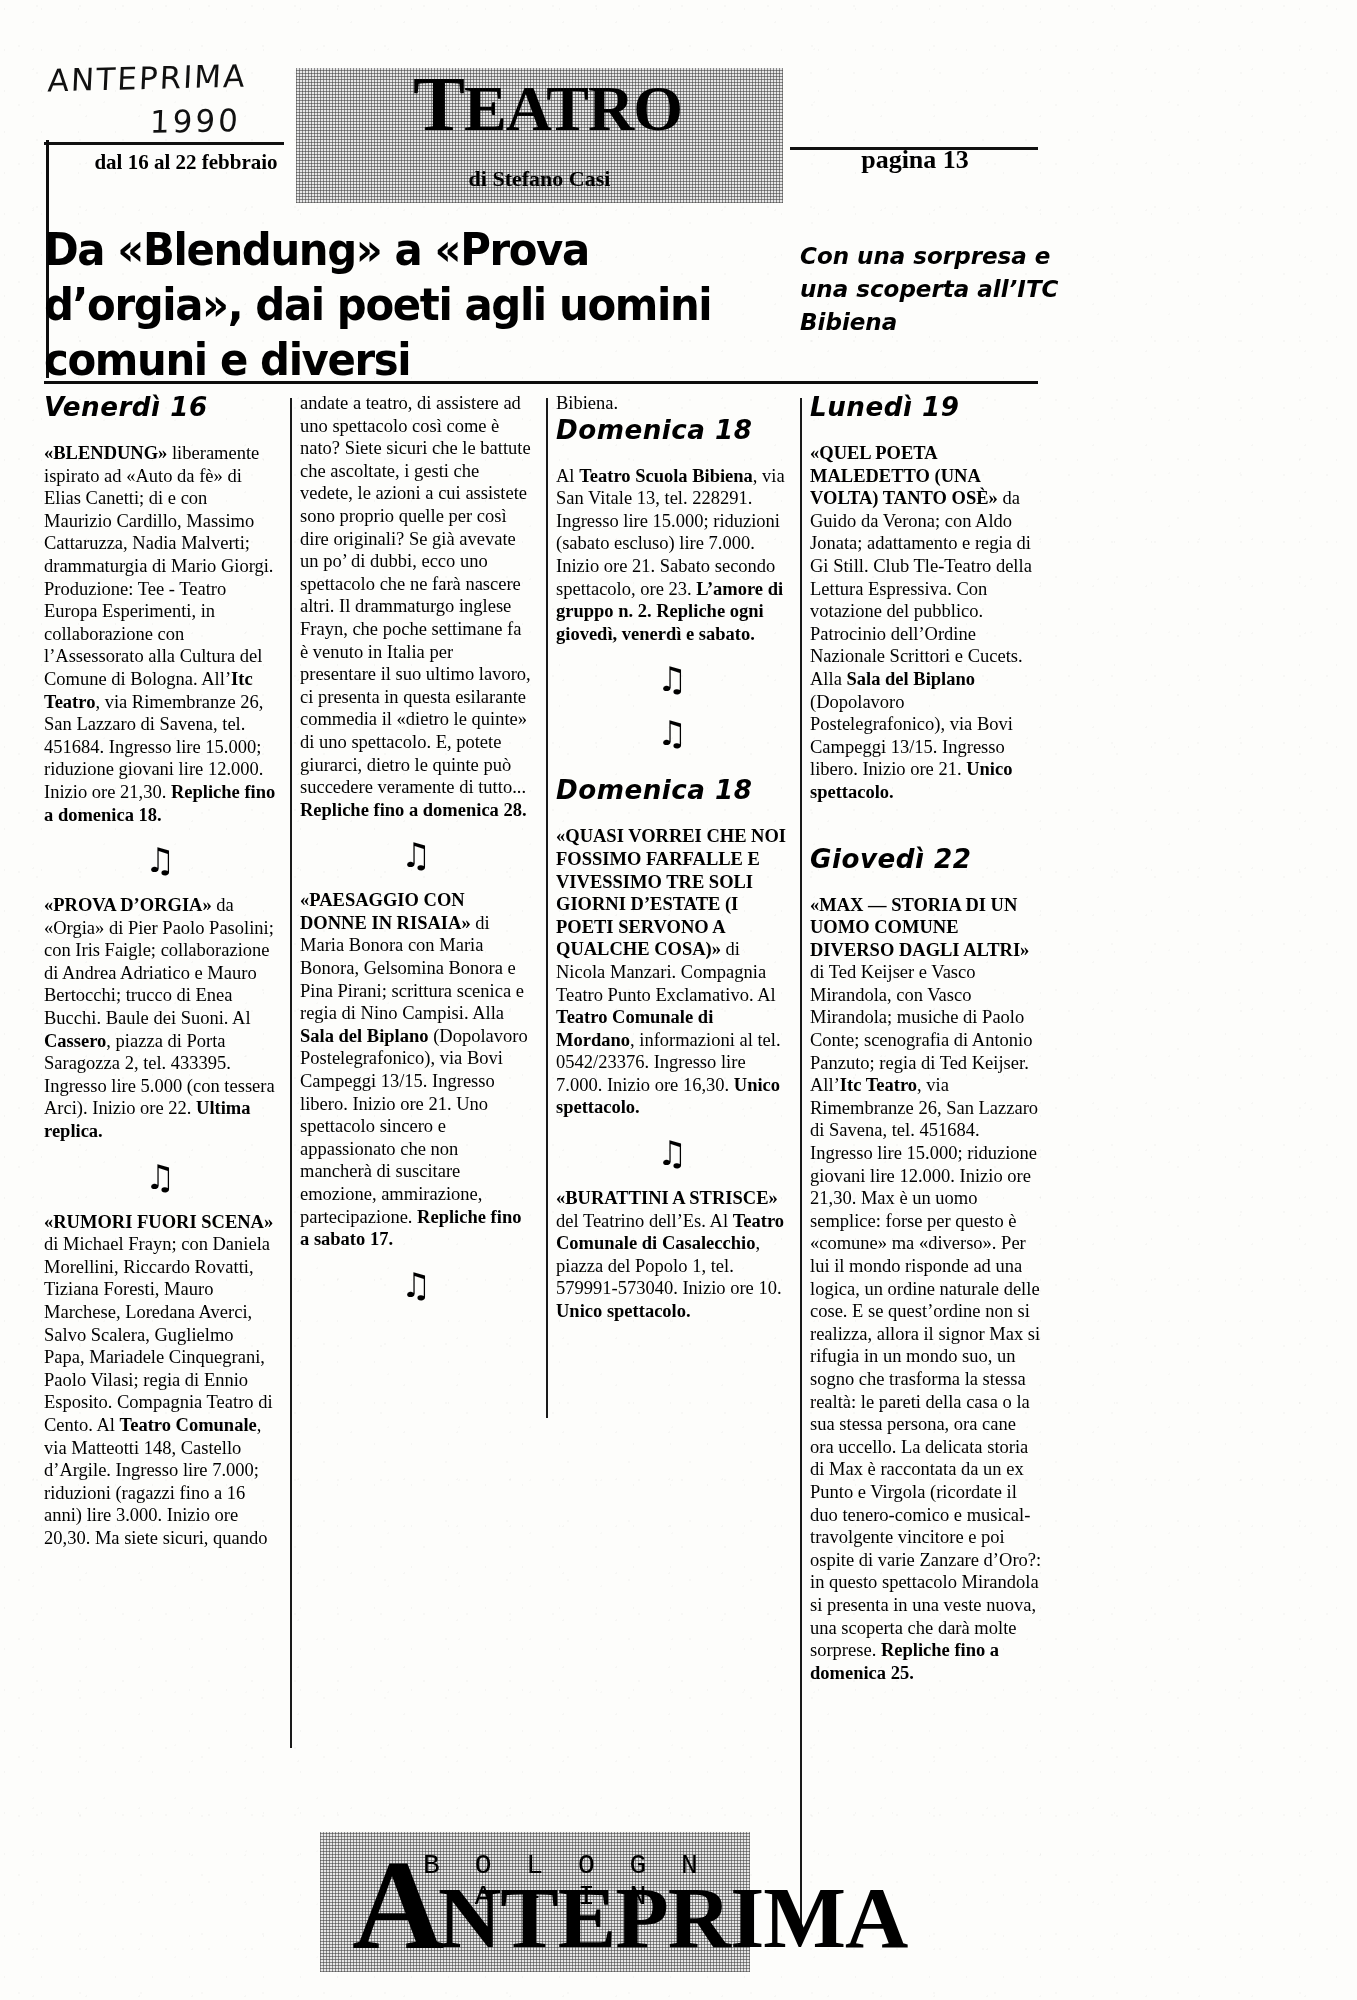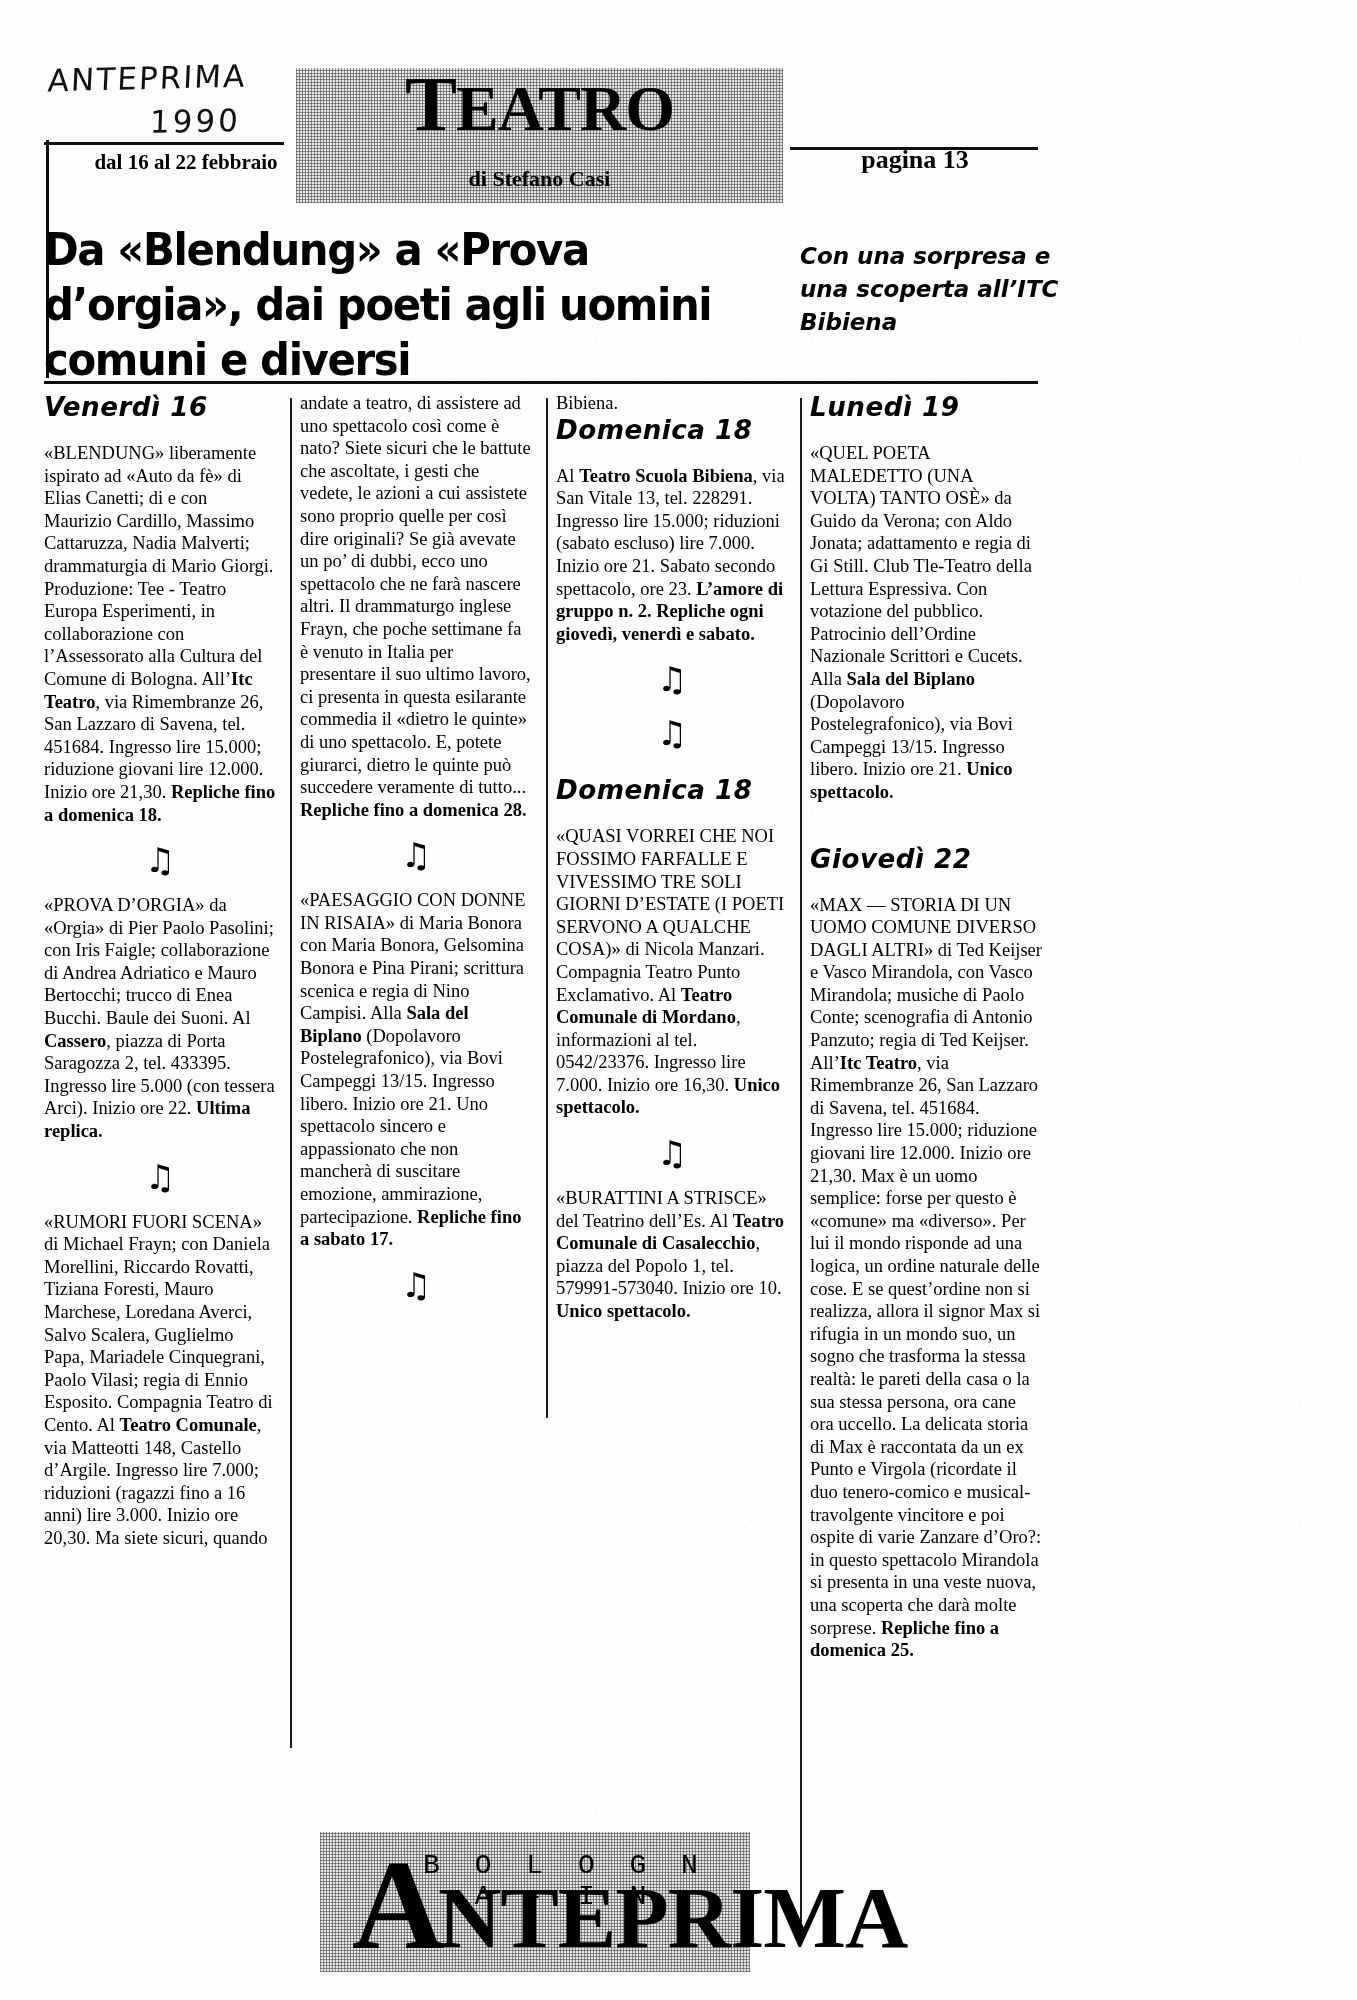--- a/index.html
+++ b/index.html
@@ -61,6 +61,7 @@
     line-height:64px;
     letter-spacing:-1px;
     font-variant:small-caps;
+    padding-left:8px;
   }
   #masthead-title span{font-size:78px;}
   #masthead-byline{

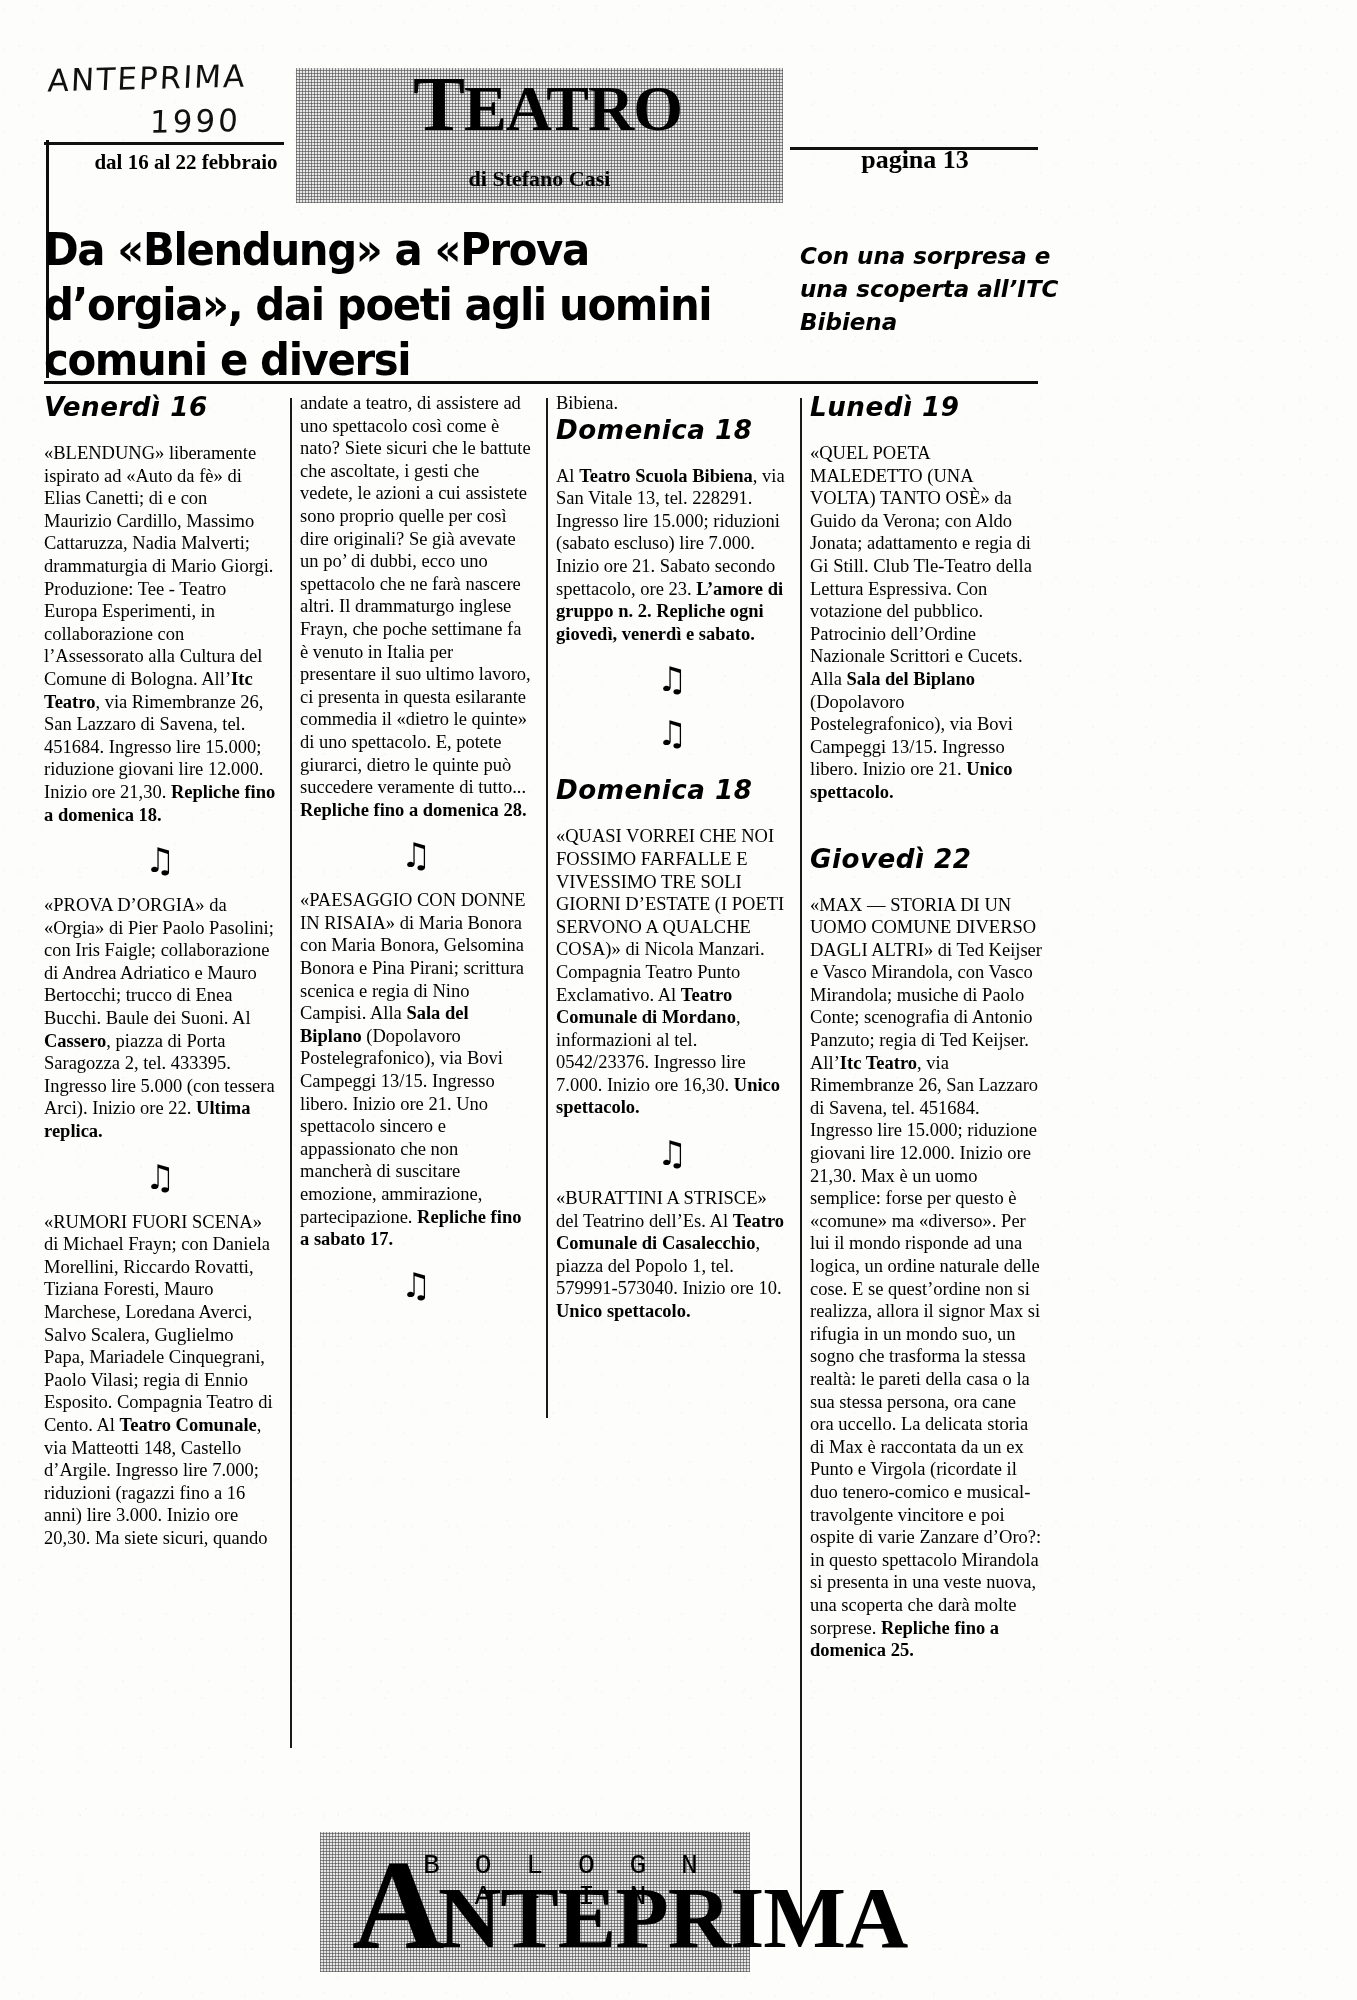--- a/index.html
+++ b/index.html
@@ -131,7 +131,7 @@
     transform:scaleX(.97);transform-origin:left;
   }
   .dayhead.spaced{margin-top:22px;}
-  .title{font-weight:400;margin-top:32px;}
+  .title{font-weight:700;margin-top:32px;}
   b{font-weight:700;}
   .blk{margin:0 0 0 0;}
   .note{

